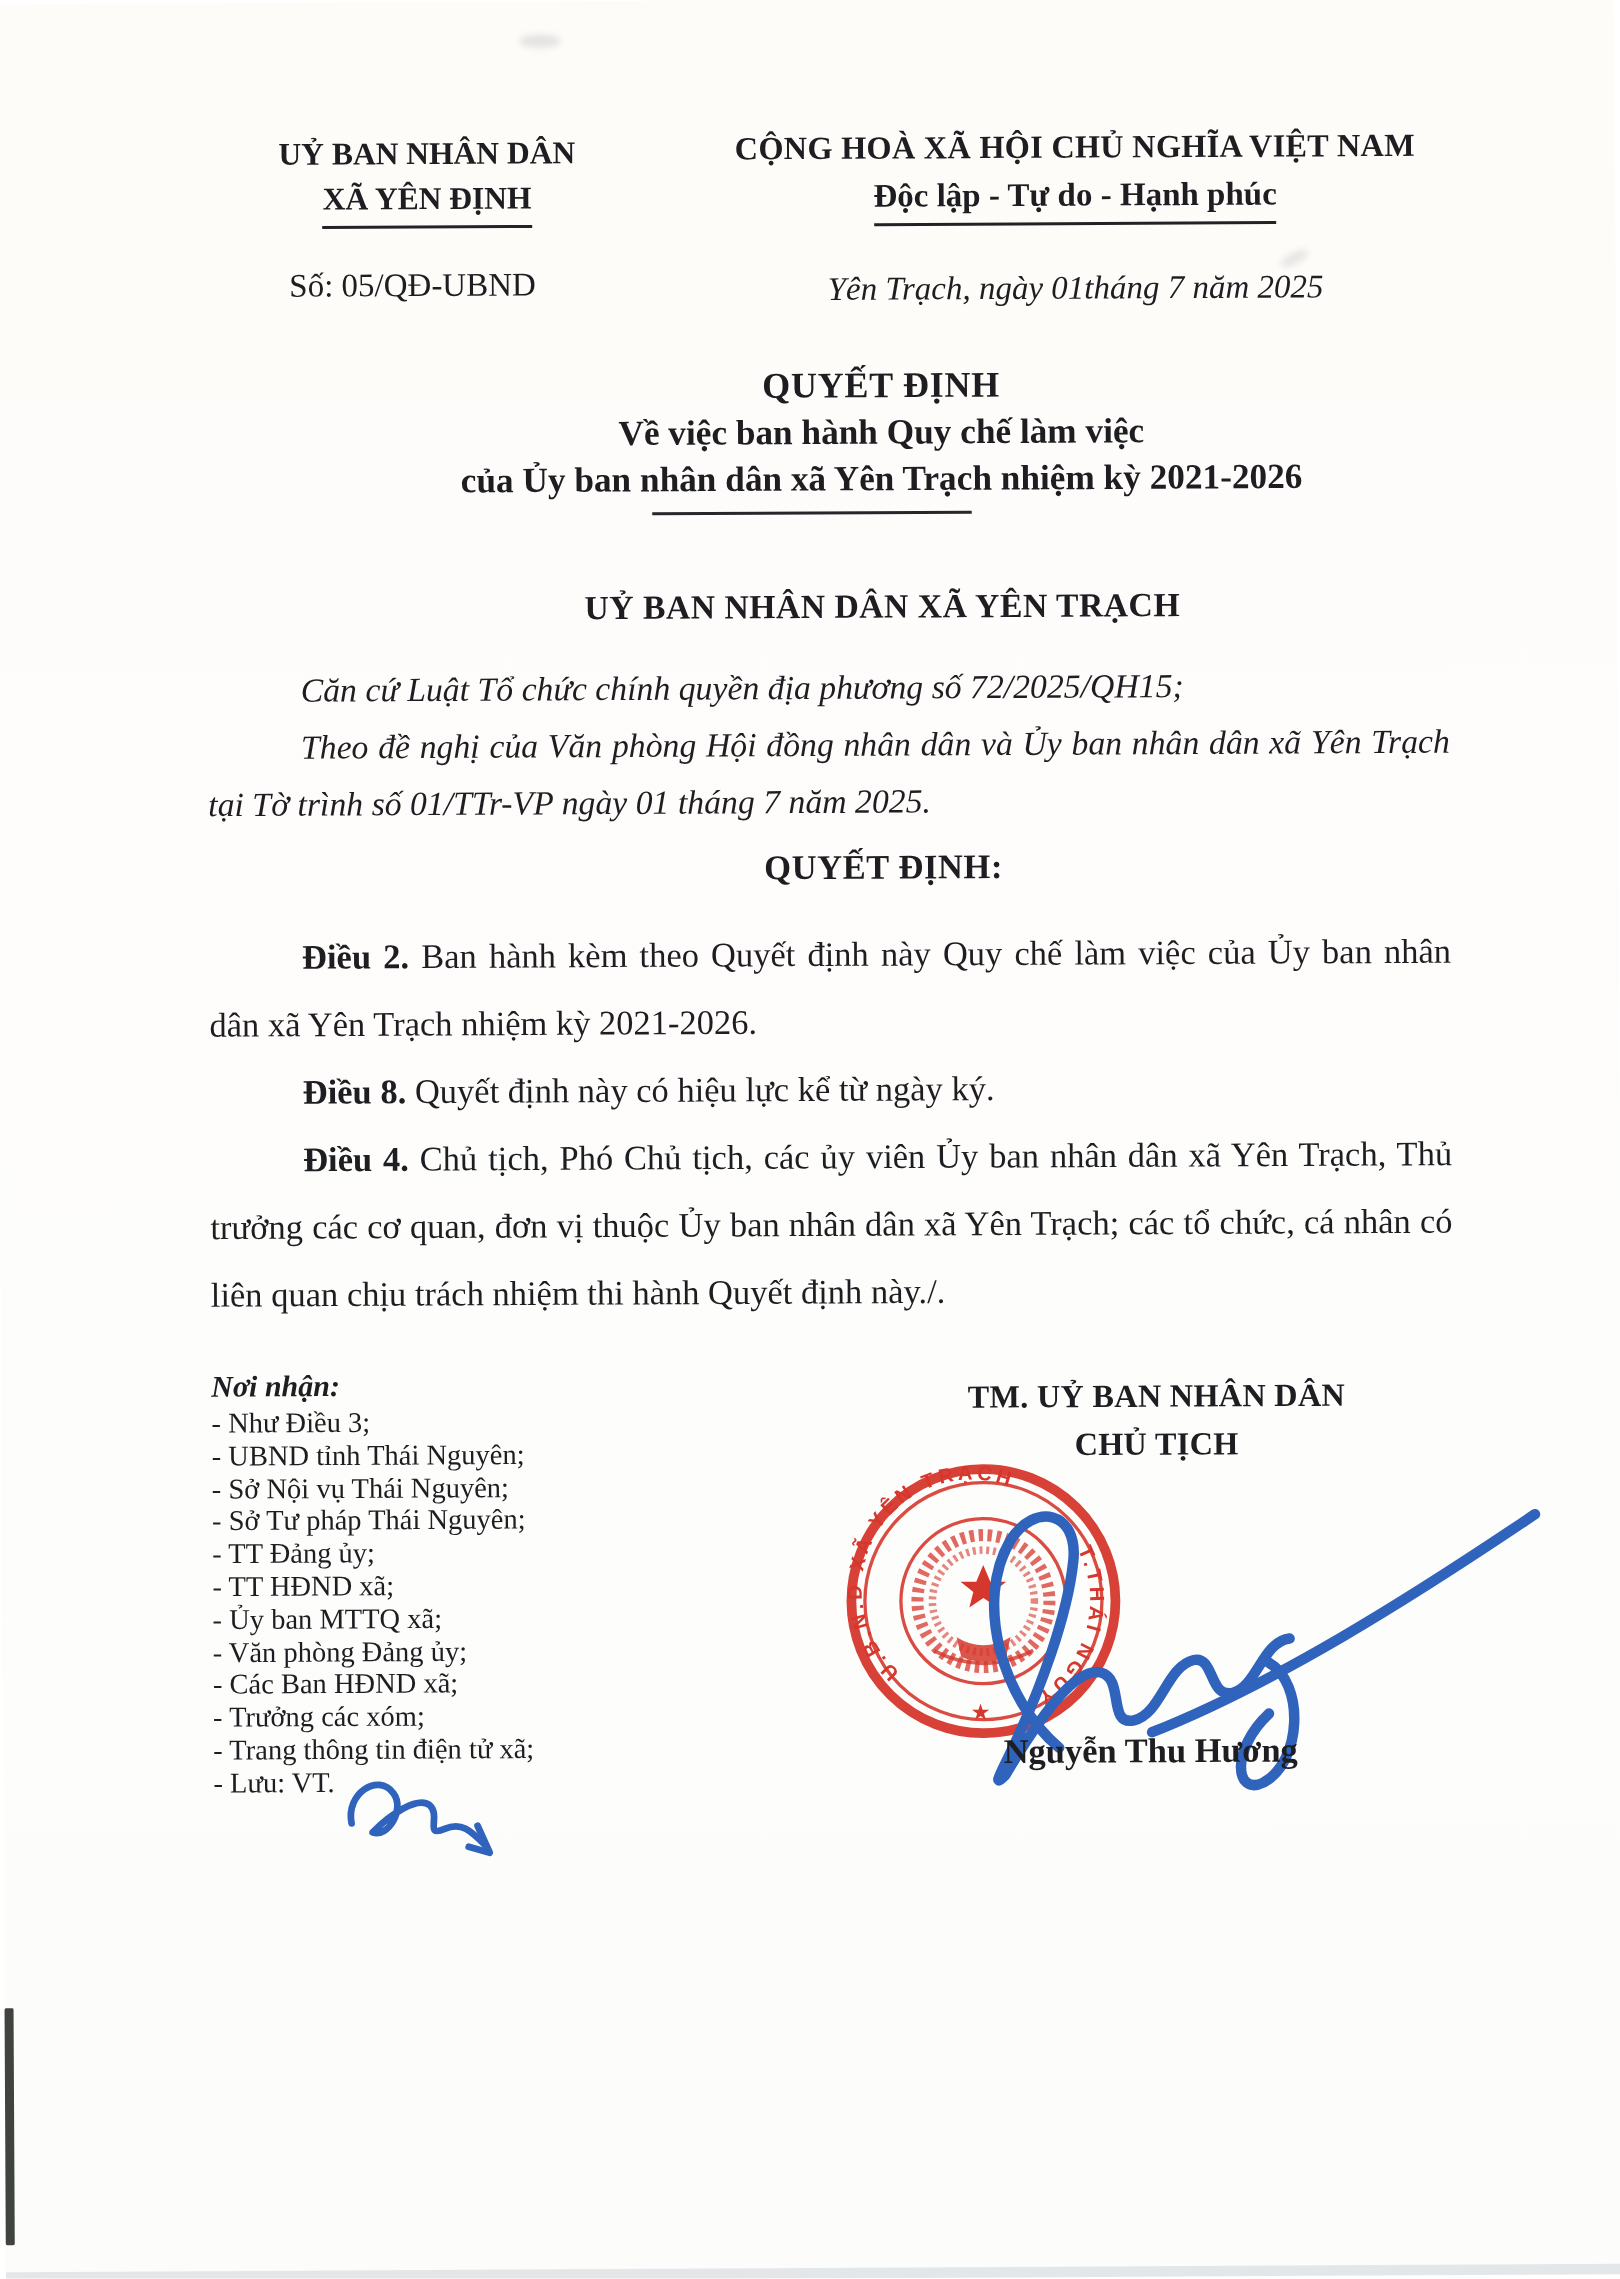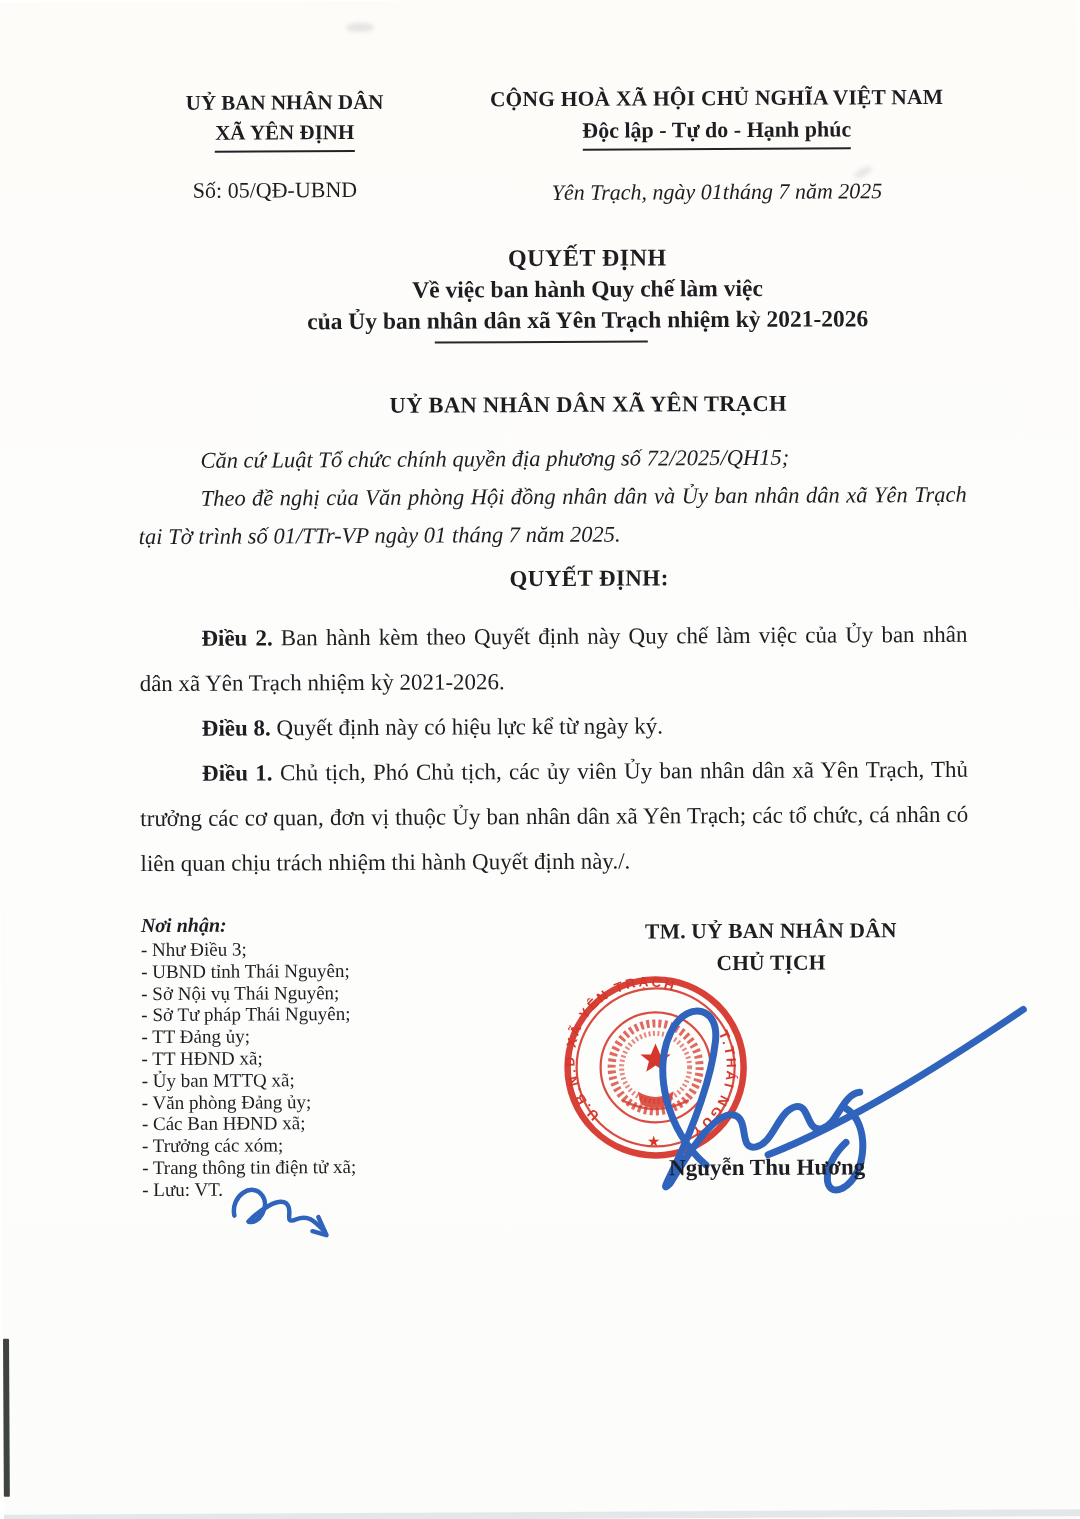--- a/index.html
+++ b/index.html
@@ -96,7 +96,7 @@
   <div class="abs articles">
     <p><b>Điều 2.</b><span> Ban hành kèm theo Quyết định này Quy chế làm việc của Ủy ban nhân dân xã Yên Trạch nhiệm kỳ 2021-2026.</span></p>
     <p><b>Điều 8.</b><span> Quyết định này có hiệu lực kể từ ngày ký.</span></p>
-    <p><b>Điều 1.</b><span> Chủ tịch, Phó Chủ tịch, các ủy viên Ủy ban nhân dân xã Yên Trạch, Thủ trưởng các cơ quan, đơn vị thuộc Ủy ban nhân dân xã Yên Trạch; các tổ chức, cá nhân có liên quan chịu trách nhiệm thi hành Quyết định này./.</span></p>
+    <p><b>Điều 4.</b><span> Chủ tịch, Phó Chủ tịch, các ủy viên Ủy ban nhân dân xã Yên Trạch, Thủ trưởng các cơ quan, đơn vị thuộc Ủy ban nhân dân xã Yên Trạch; các tổ chức, cá nhân có liên quan chịu trách nhiệm thi hành Quyết định này./.</span></p>
   </div>
 
   <div class="abs recipients">

